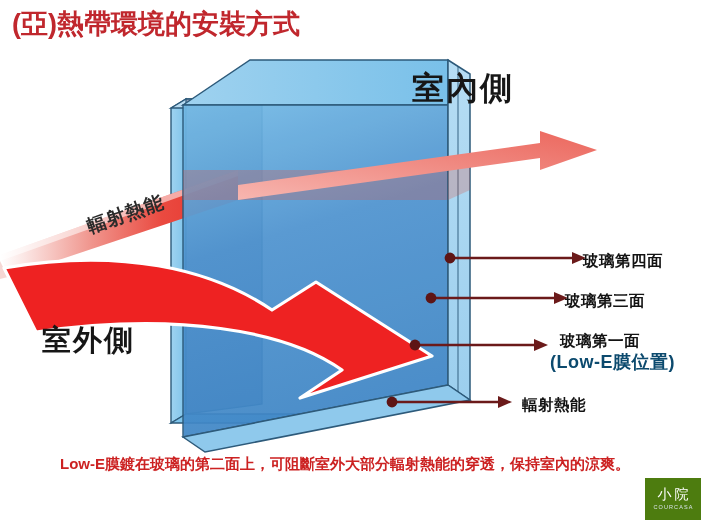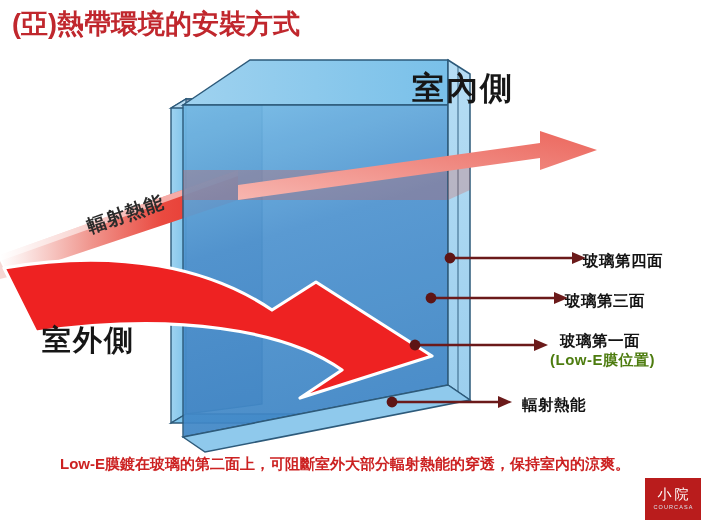--- a/index.html
+++ b/index.html
@@ -74,9 +74,9 @@
   #leader-label-3 { left: 522px; top: 395px; }
   .leader-sub {
     display: block;
-    font-size: 15px;
-    font-weight: bold;
-    color: #4d7c0f;
+    font-size: 18px;
+    font-weight: bold;
+    color: #0c4a6e;
     margin-top: 1px;
     margin-left: -10px;
   }

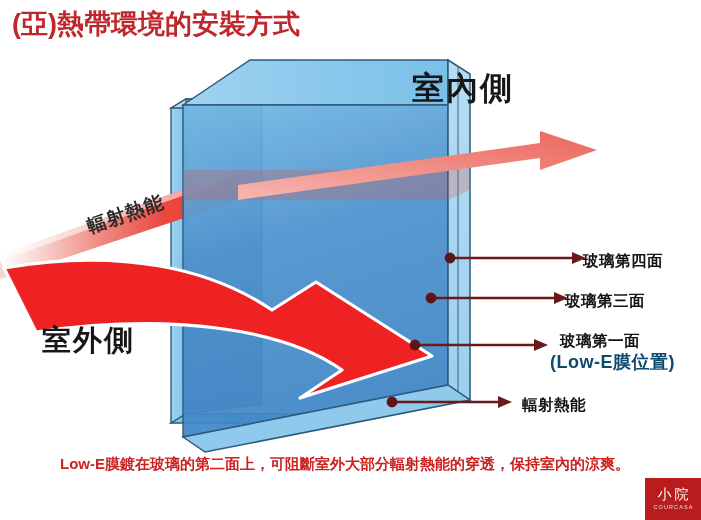--- a/index.html
+++ b/index.html
@@ -97,7 +97,7 @@
     top: 478px;
     width: 56px;
     height: 42px;
-    background: #b91c1c;
+    background: #4d7c0f;
     display: flex;
     flex-direction: column;
     align-items: center;

